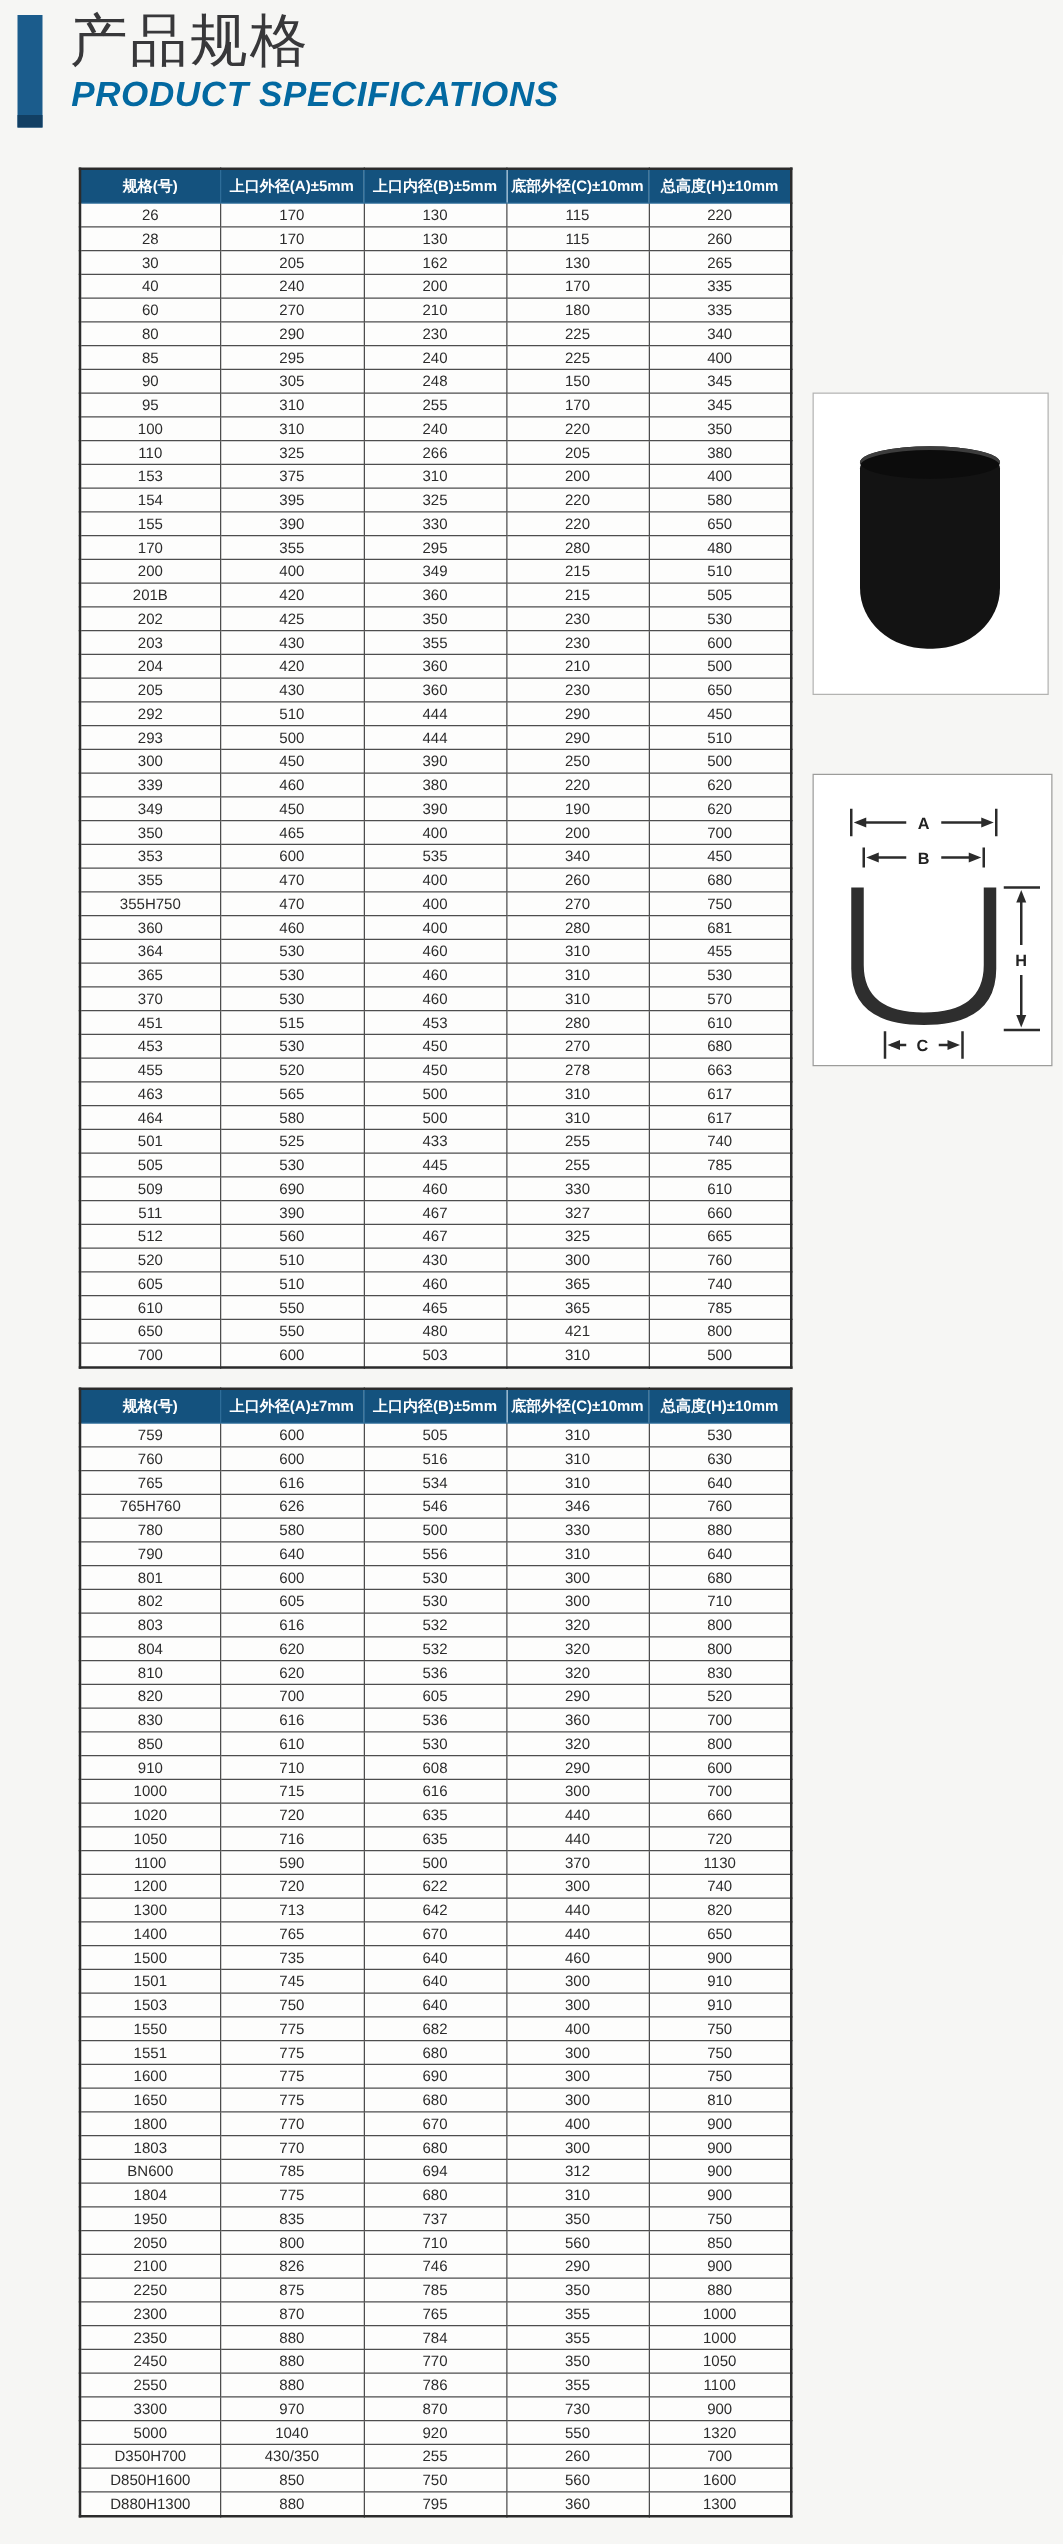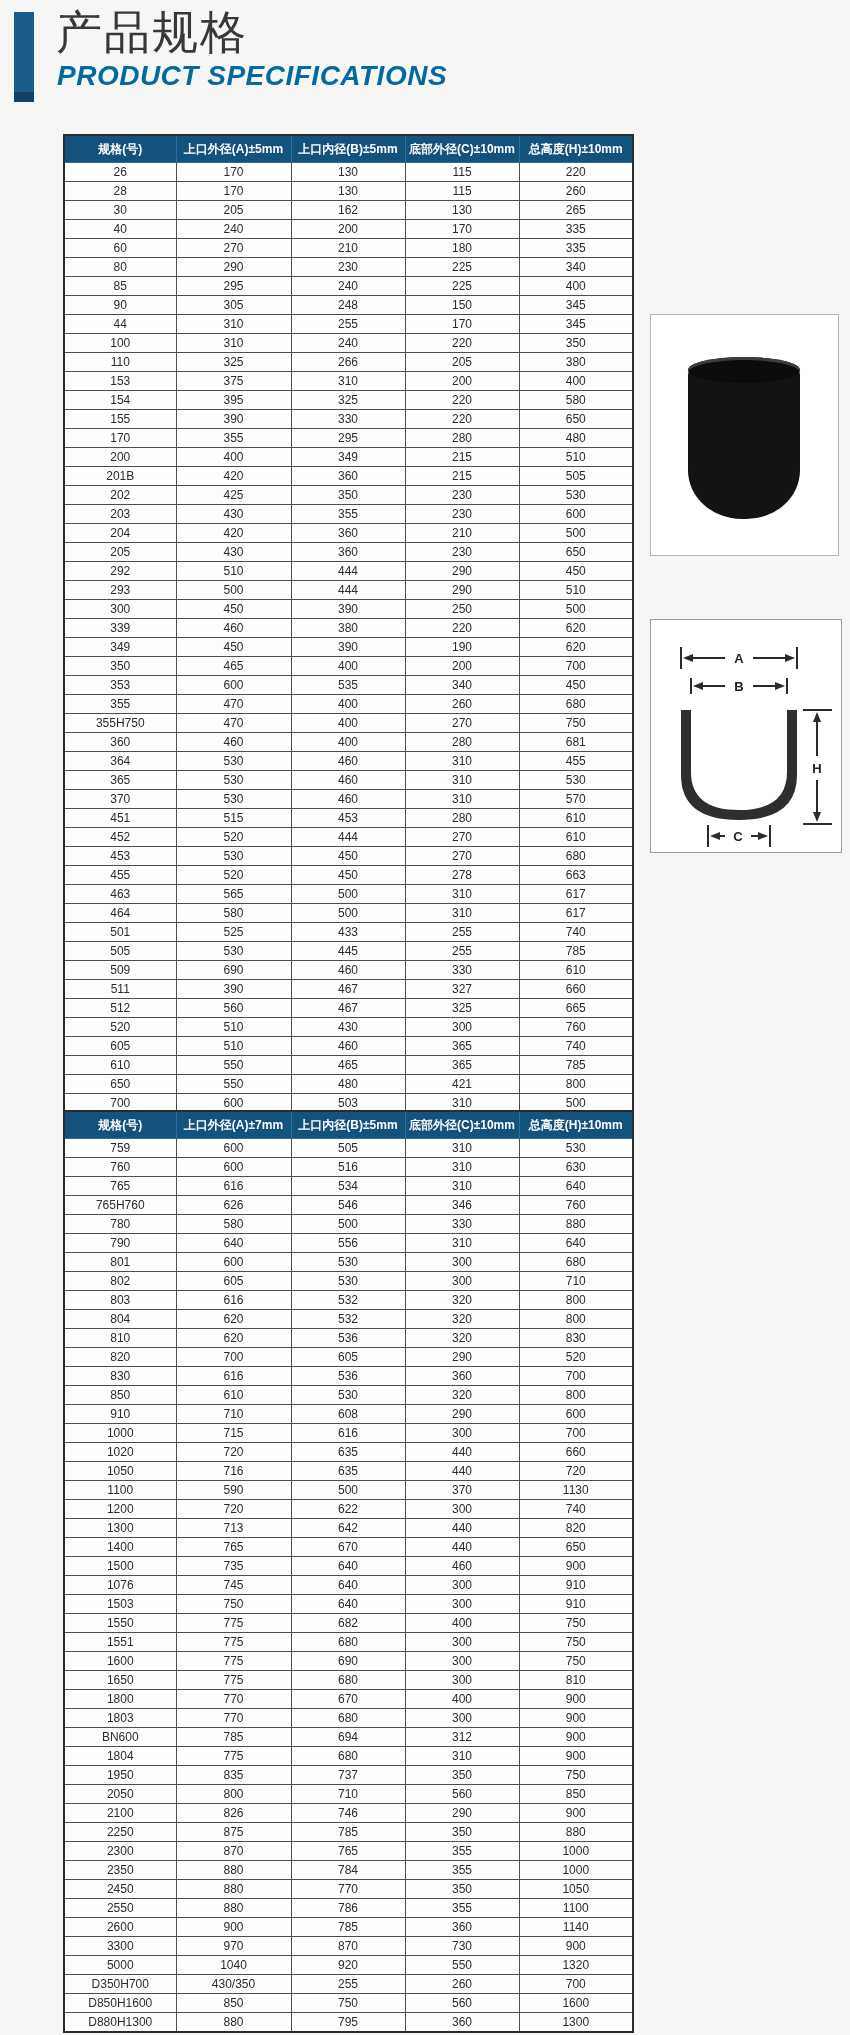--- a/index.html
+++ b/index.html
@@ -174,7 +174,7 @@
             <td>345</td>
           </tr>
           <tr>
-            <td>44</td>
+            <td>95</td>
             <td>310</td>
             <td>255</td>
             <td>170</td>

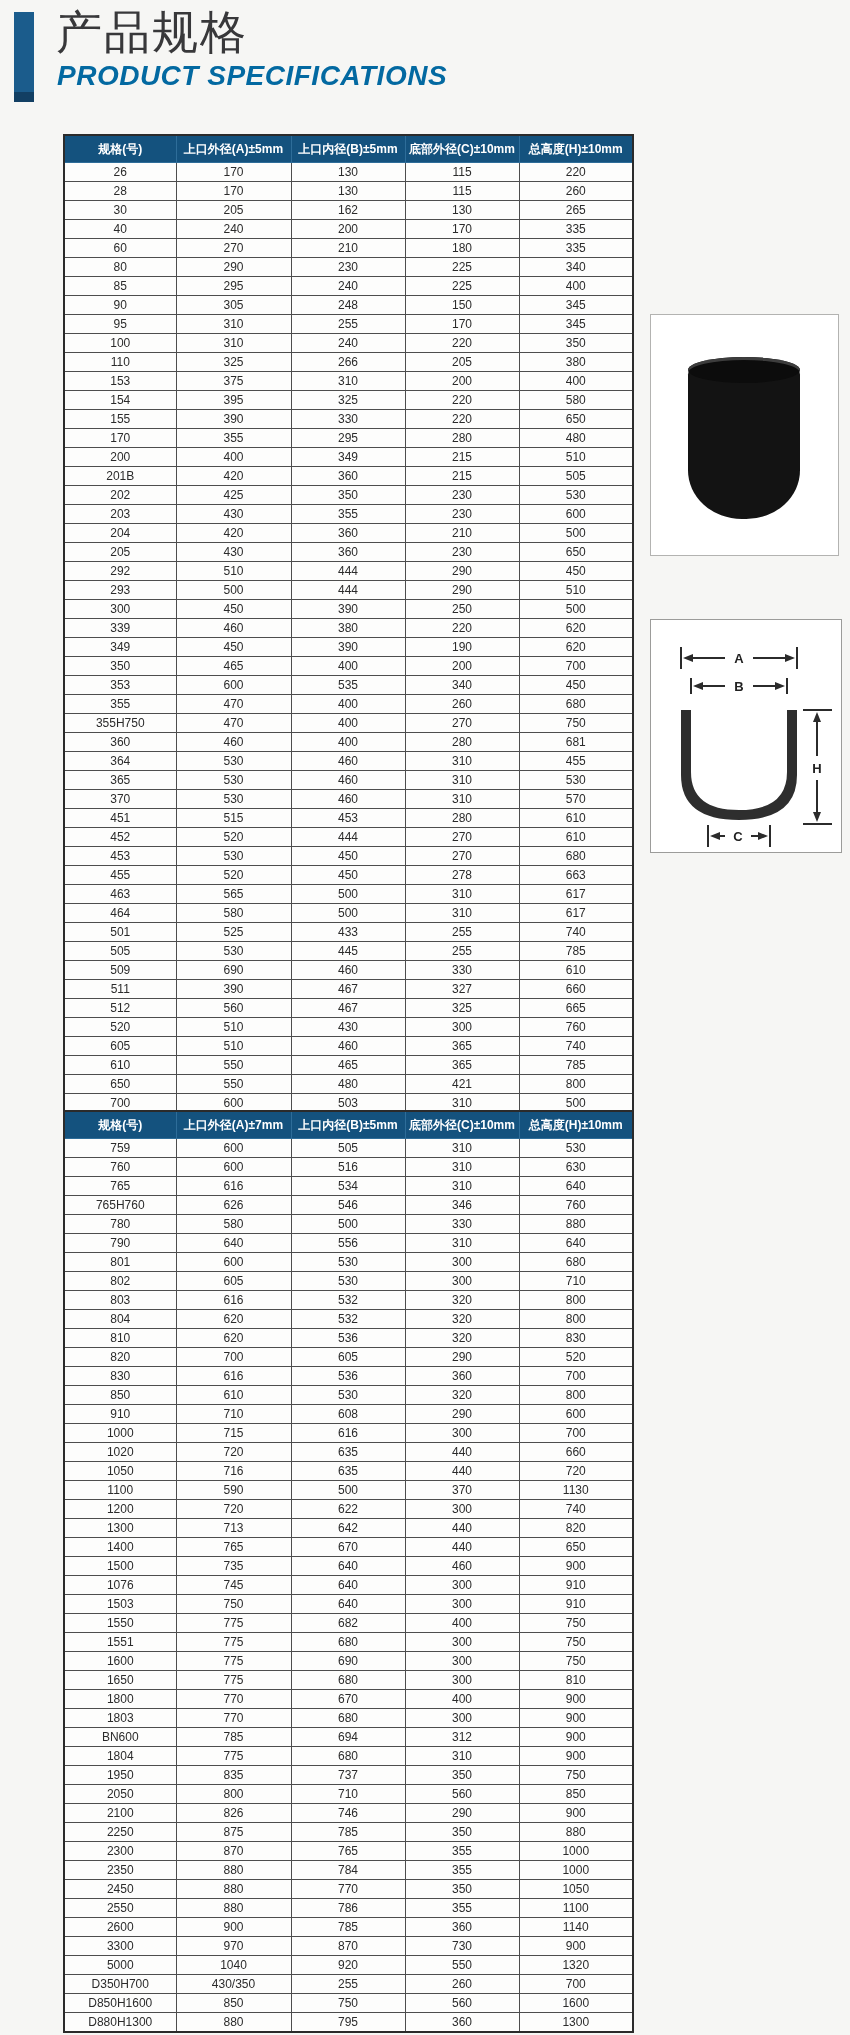--- a/index.html
+++ b/index.html
@@ -363,13 +363,6 @@
             <td>610</td>
           </tr>
           <tr>
-            <td>452</td>
-            <td>520</td>
-            <td>444</td>
-            <td>270</td>
-            <td>610</td>
-          </tr>
-          <tr>
             <td>453</td>
             <td>530</td>
             <td>450</td>

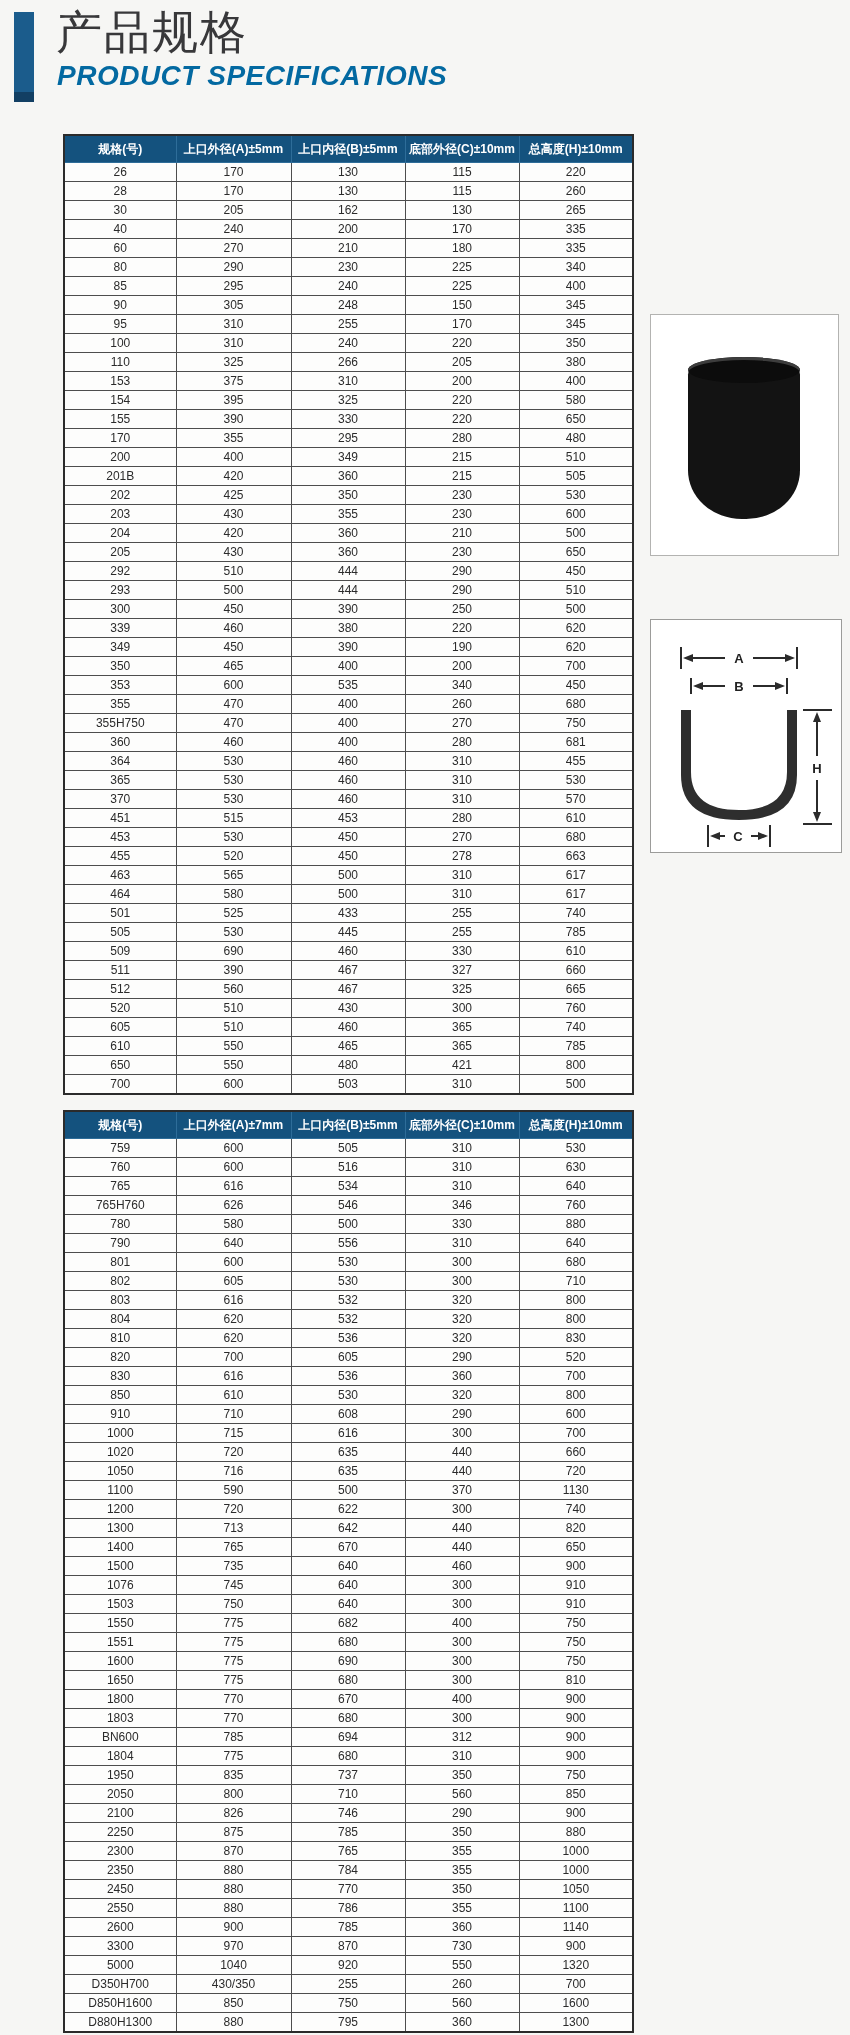--- a/index.html
+++ b/index.html
@@ -698,7 +698,7 @@
             <td>900</td>
           </tr>
           <tr>
-            <td>1076</td>
+            <td>1501</td>
             <td>745</td>
             <td>640</td>
             <td>300</td>

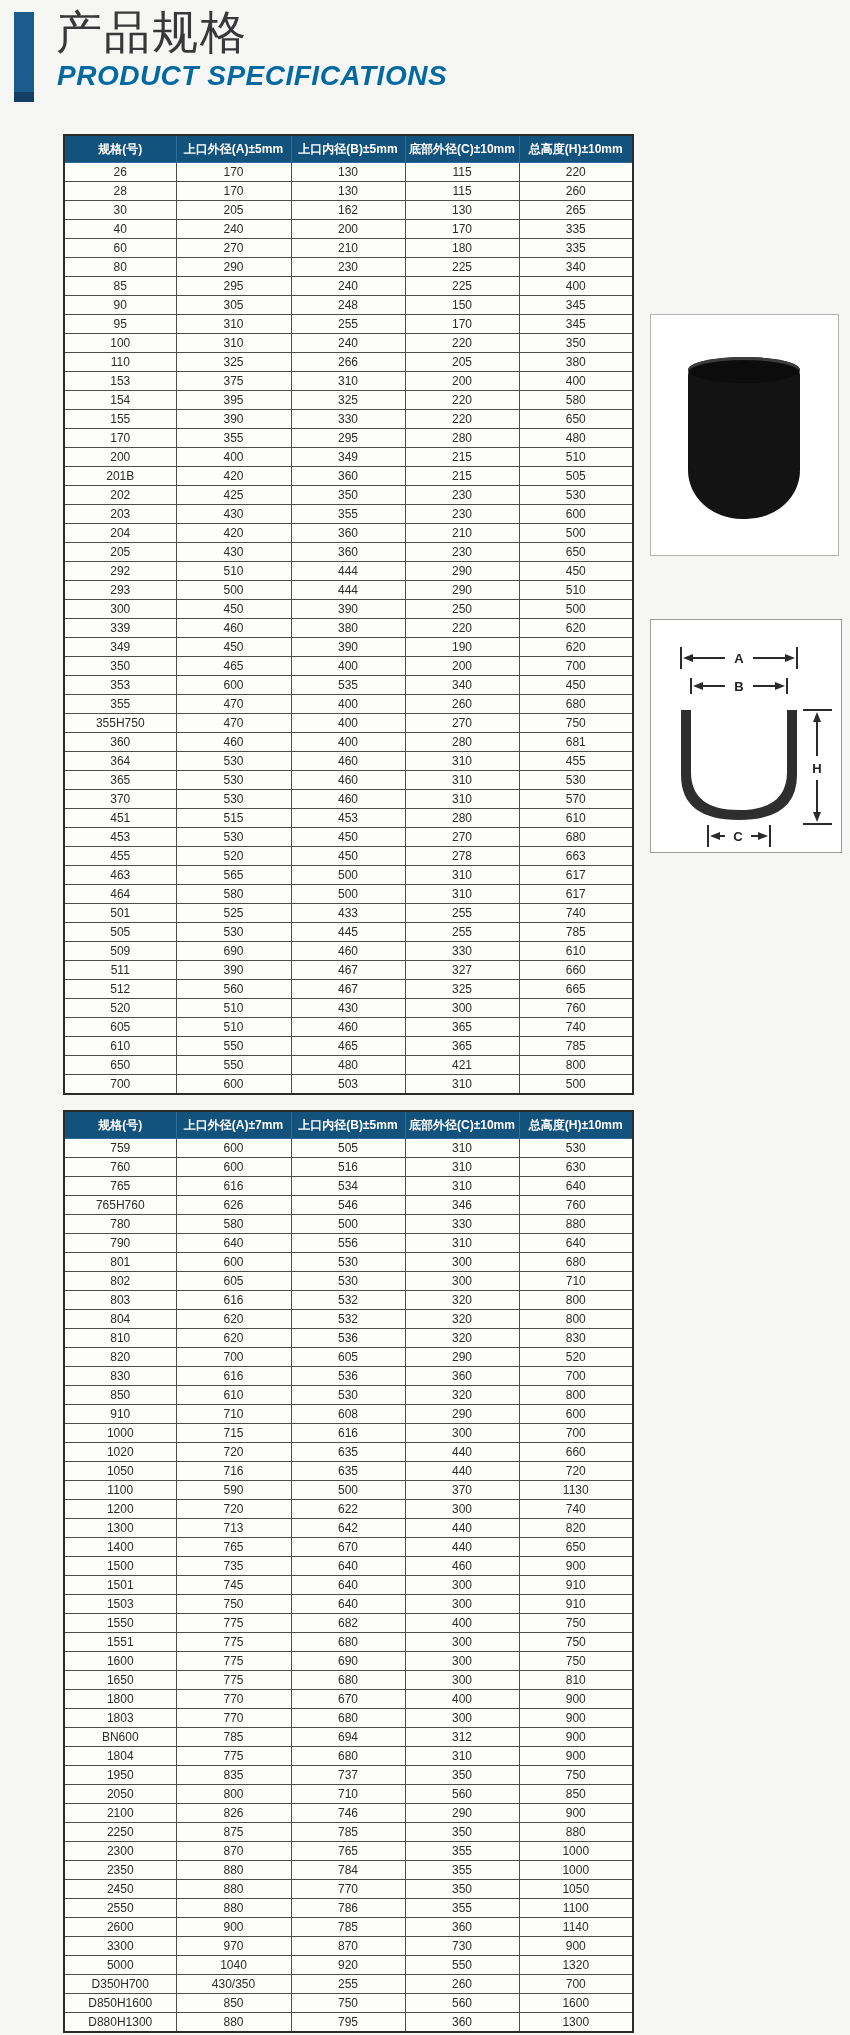--- a/index.html
+++ b/index.html
@@ -824,13 +824,6 @@
             <td>1100</td>
           </tr>
           <tr>
-            <td>2600</td>
-            <td>900</td>
-            <td>785</td>
-            <td>360</td>
-            <td>1140</td>
-          </tr>
-          <tr>
             <td>3300</td>
             <td>970</td>
             <td>870</td>

